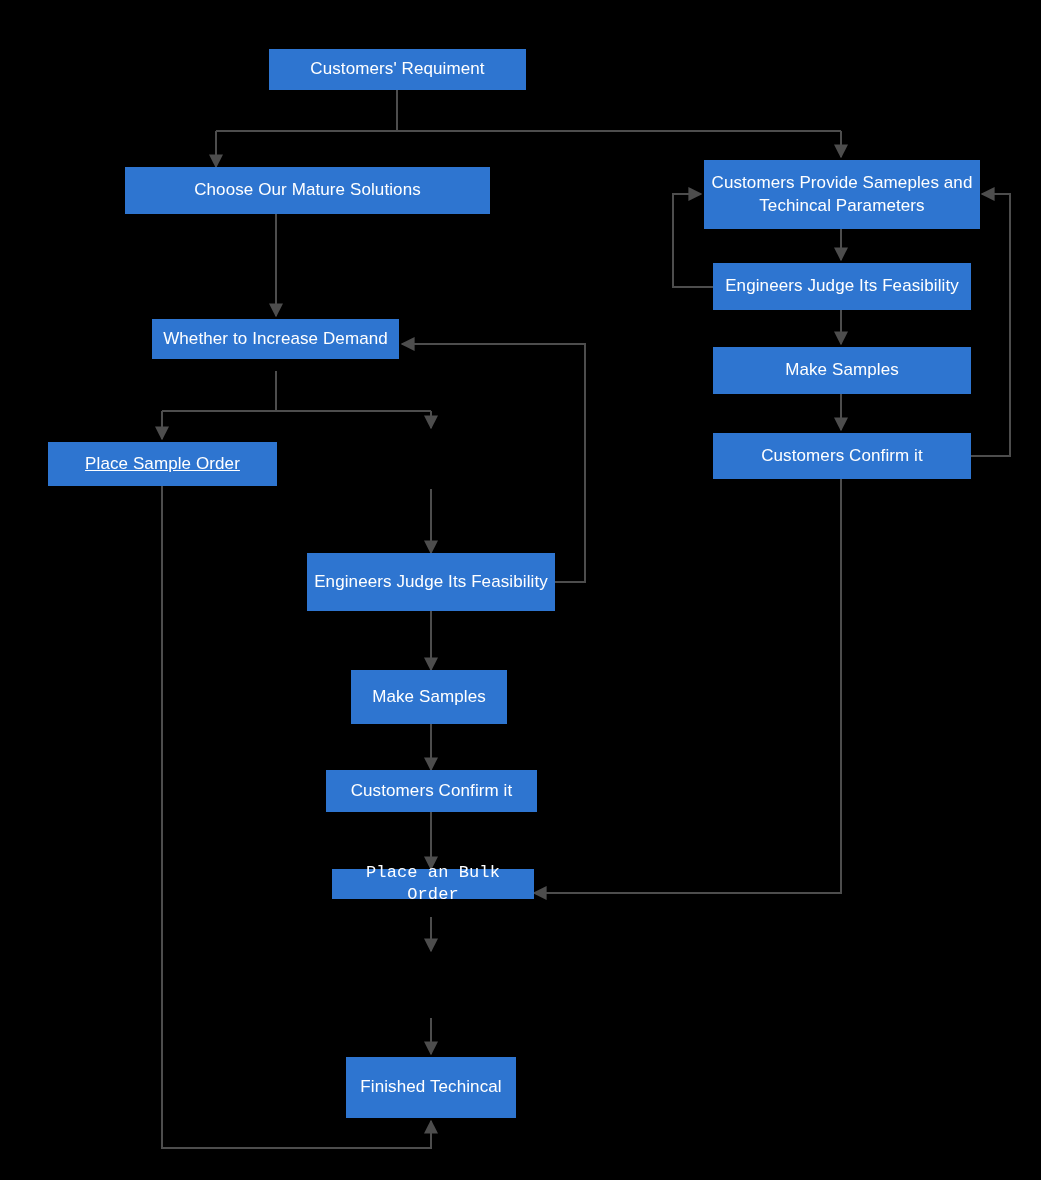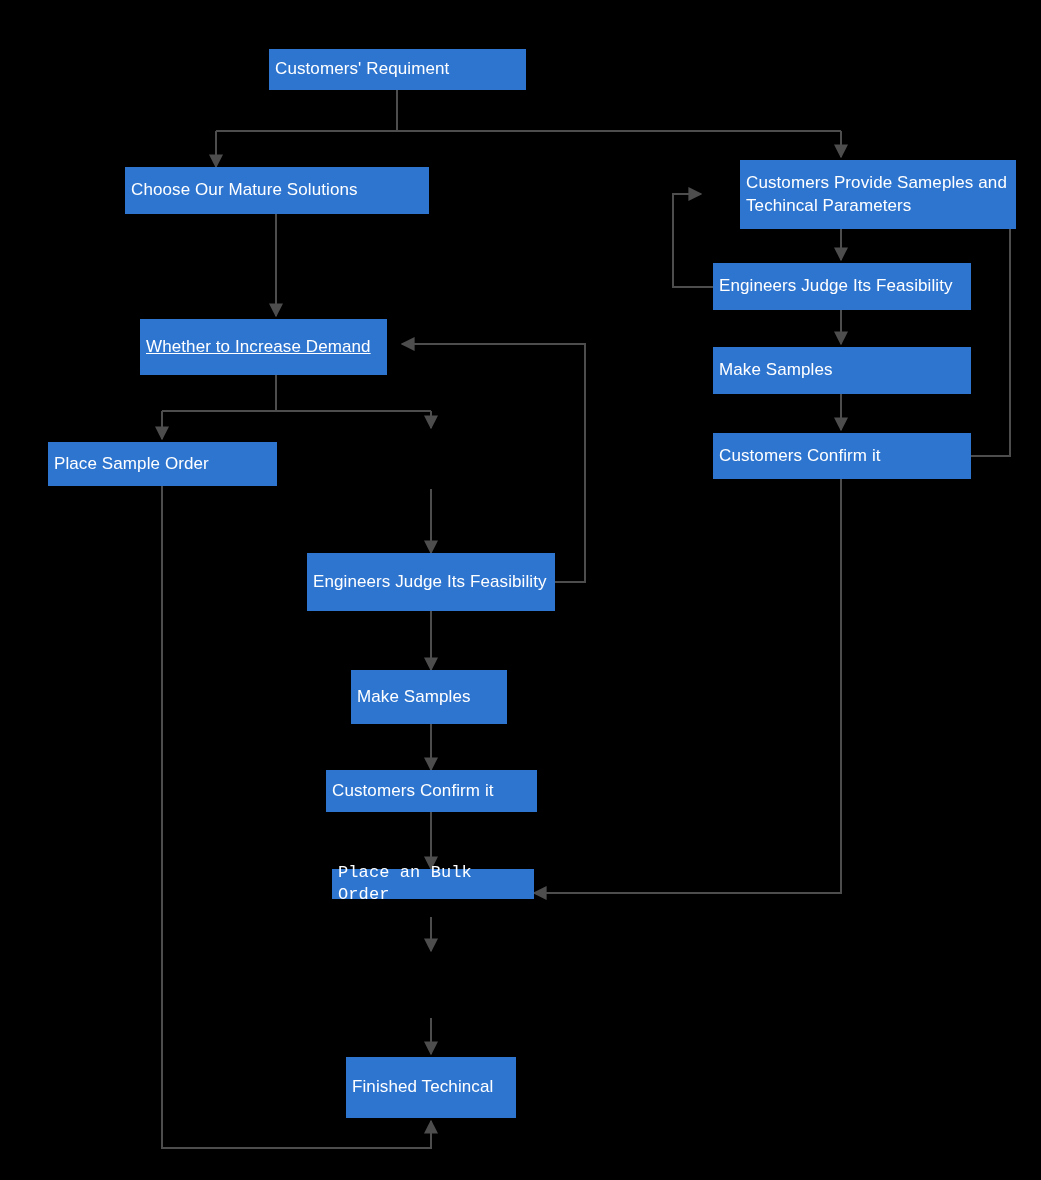--- a/index.html
+++ b/index.html
@@ -29,7 +29,7 @@
     display: flex;
     align-items: center;
     justify-content: center;
-    text-align: left;
+    text-align: center;
     color: #ffffff;
     font-size: 17px;
     line-height: 1.32;

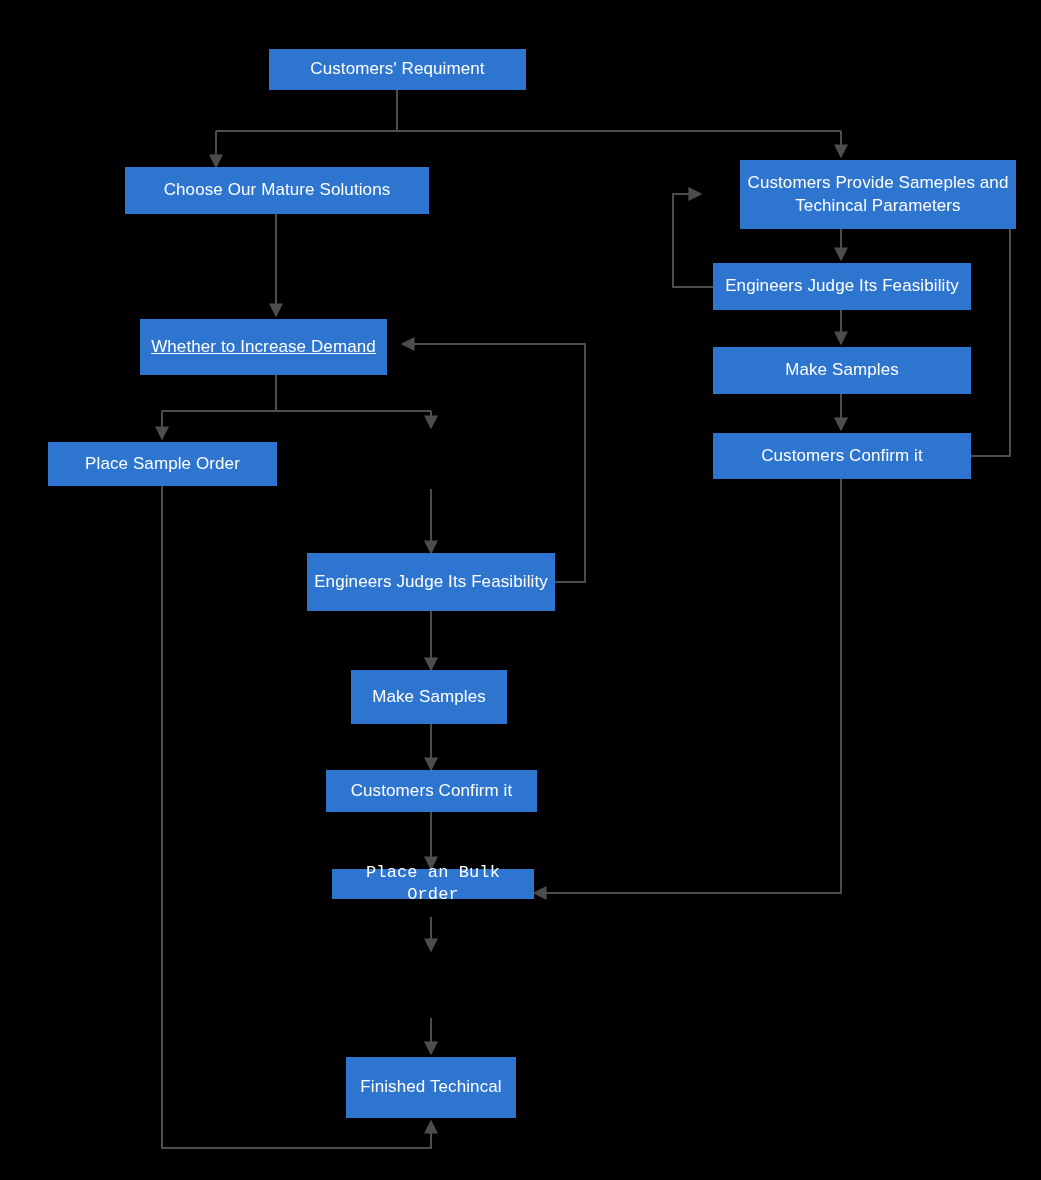--- a/index.html
+++ b/index.html
@@ -100,7 +100,7 @@
     <span>Customers' Requiment</span>
   </div>
 
-  <div class="node" style="left:125px; top:167px; width:304px; height:47px;">
+  <div class="node" style="left:125px; top:167px; width:365px; height:47px;">
     <span>Choose Our Mature Solutions</span>
   </div>
 

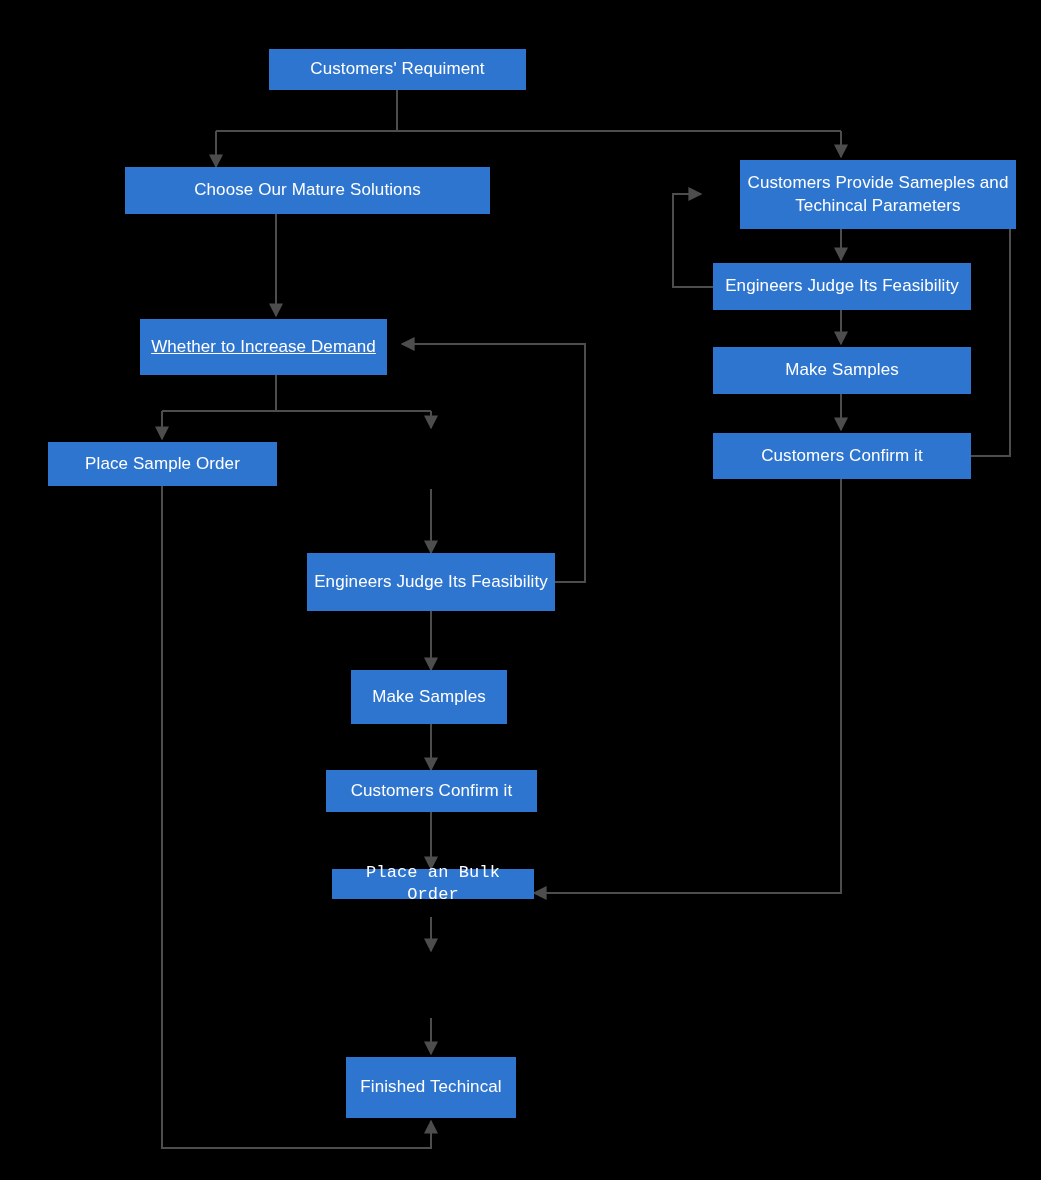--- a/index.html
+++ b/index.html
@@ -104,7 +104,7 @@
     <span>Choose Our Mature Solutions</span>
   </div>
 
-  <div class="node" style="left:704px; top:160px; width:276px; height:69px;margin-left:36px;">
+  <div class="node" style="left:704px; top:160px; width:276px; height:69px;">
     <span>Customers Provide Sameples and Techincal Parameters</span>
   </div>
 

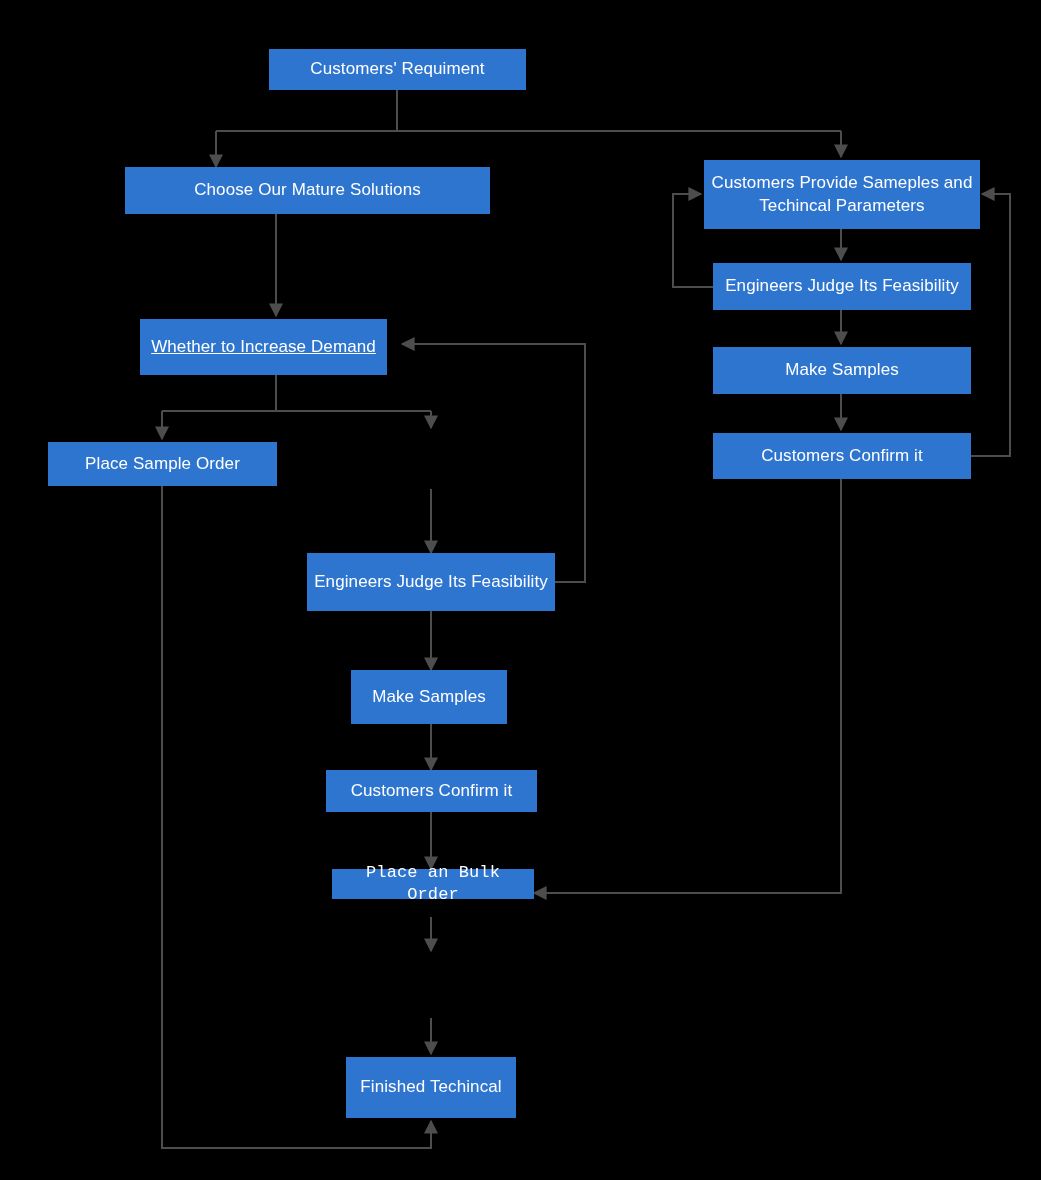--- a/index.html
+++ b/index.html
@@ -120,7 +120,7 @@
     <span>Customers Confirm it</span>
   </div>
 
-  <div class="node" style="left:140px; top:319px; width:247px; height:56px;text-decoration:underline;">
+  <div class="node" style="left:152px; top:319px; width:247px; height:40px;">
     <span>Whether to Increase Demand</span>
   </div>
 

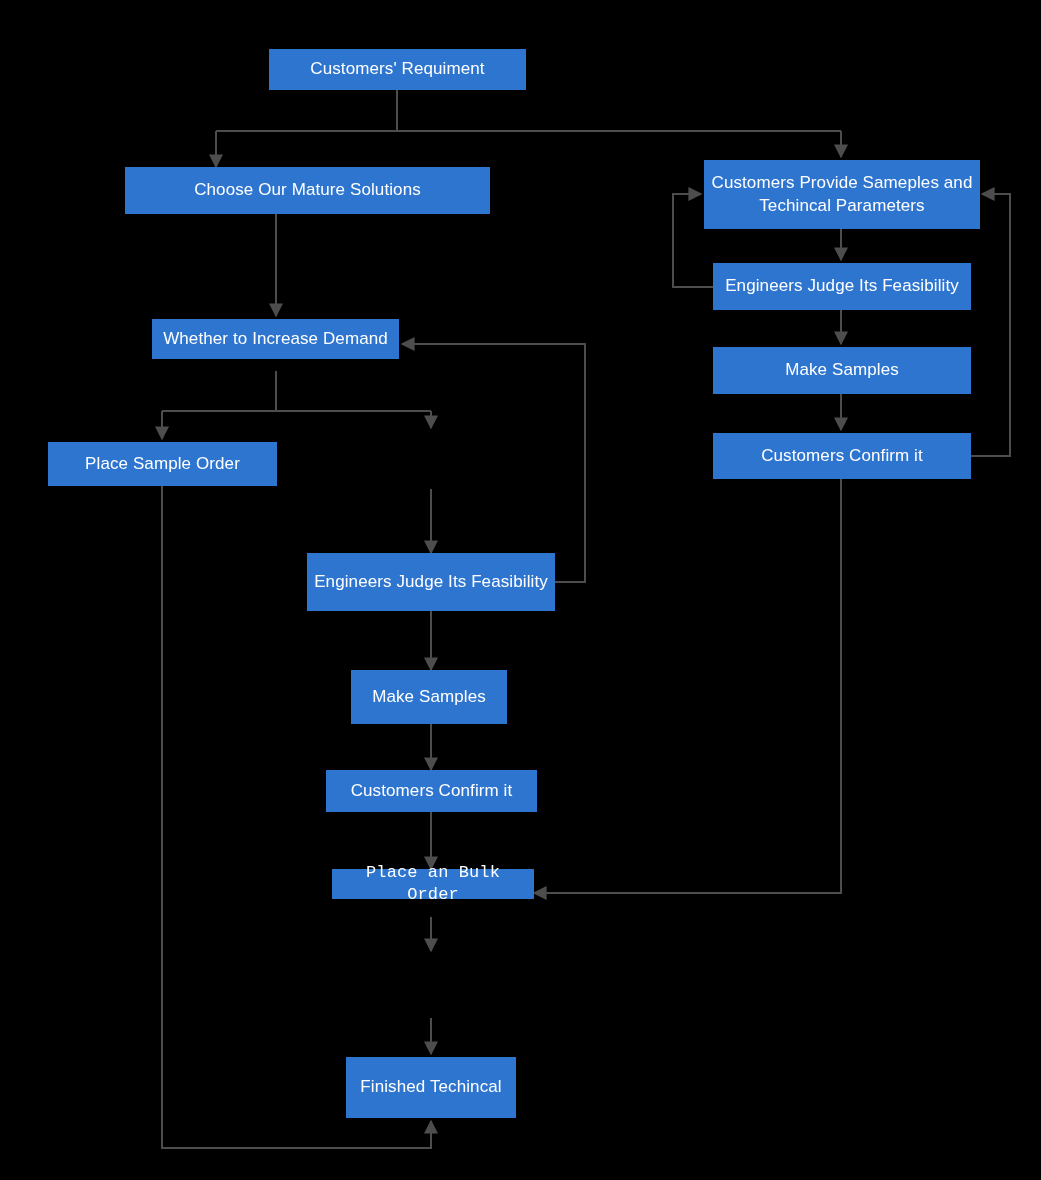--- a/index.html
+++ b/index.html
@@ -124,7 +124,7 @@
     <span>Whether to Increase Demand</span>
   </div>
 
-  <div class="node" style="left:48px; top:442px; width:229px; height:44px;">
+  <div class="node" style="left:48px; top:442px; width:229px; height:44px;text-decoration:underline;">
     <span>Place Sample Order</span>
   </div>
 

